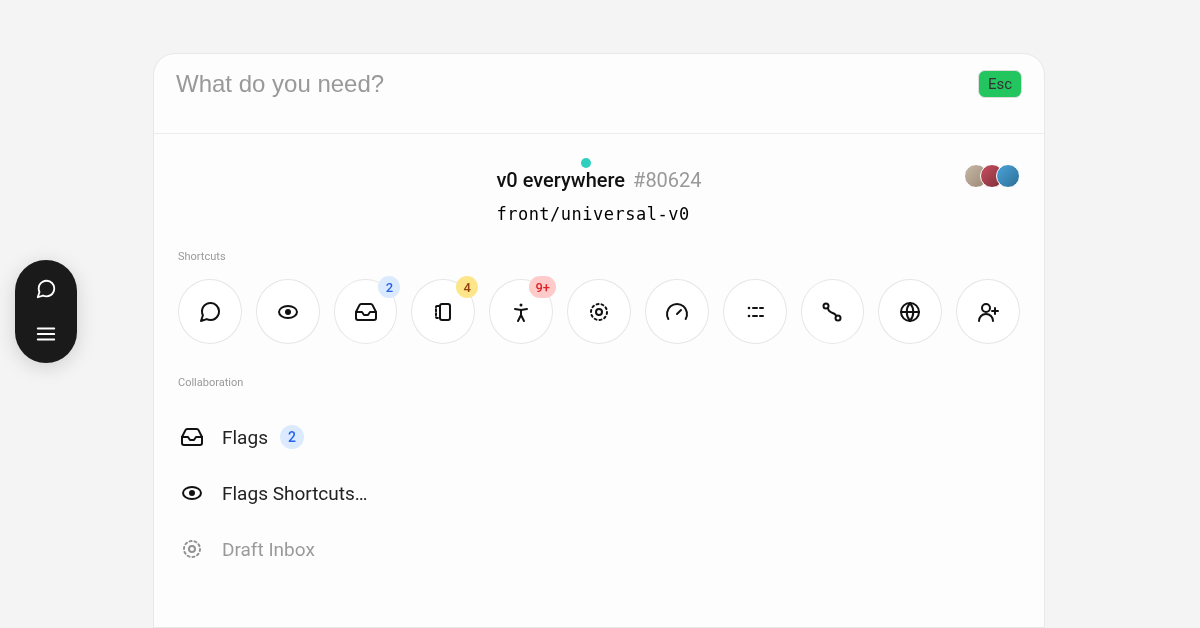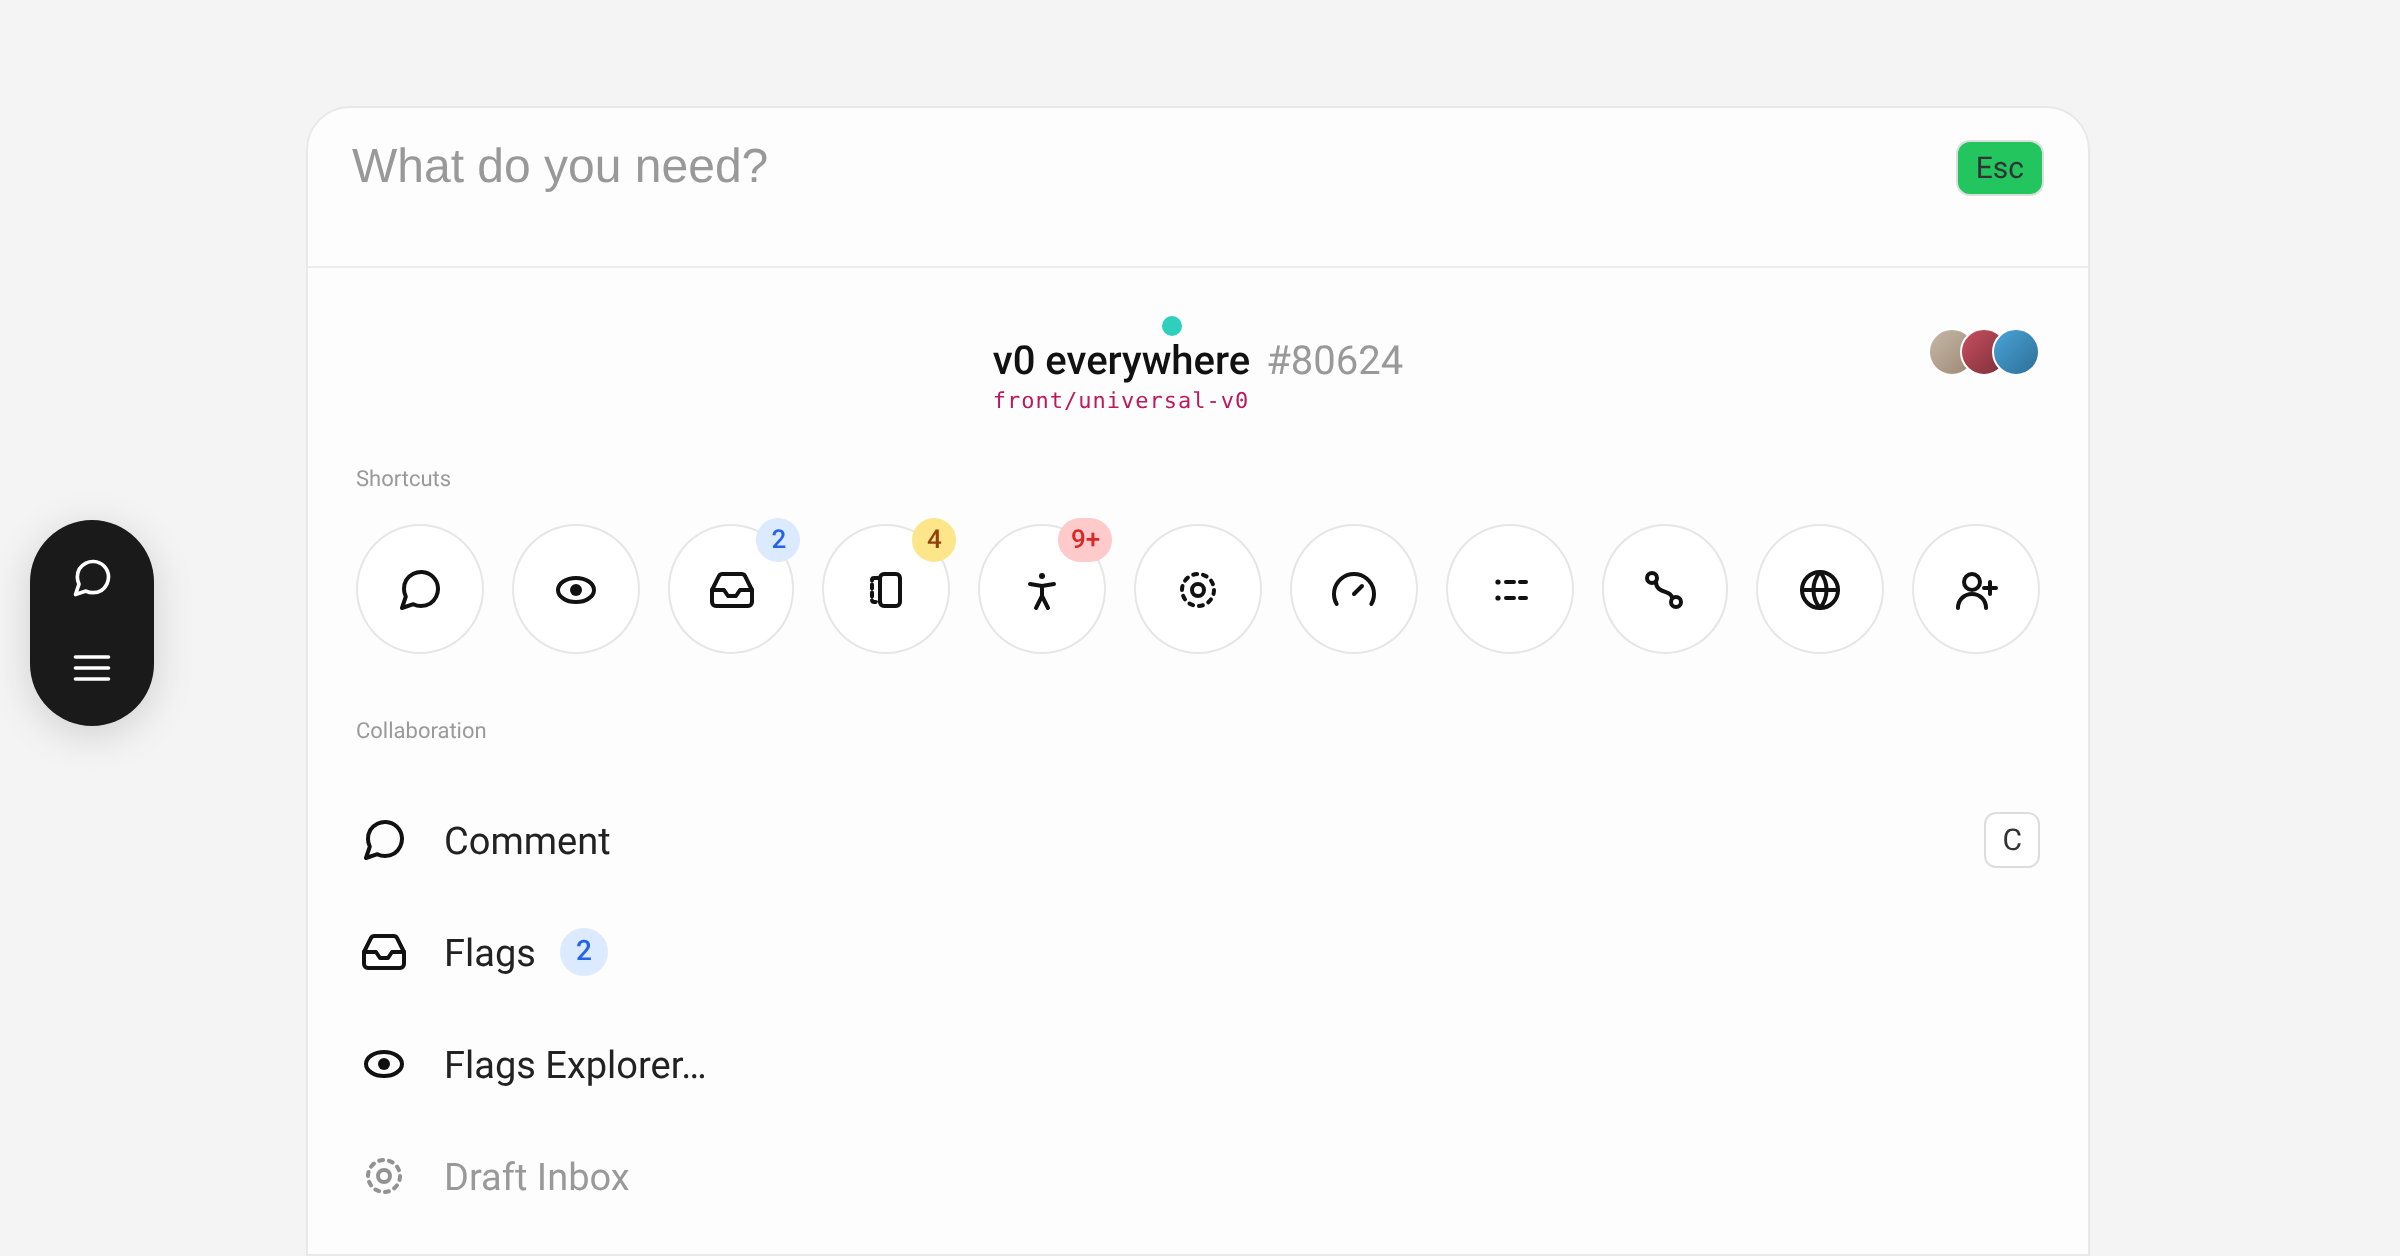--- a/index.html
+++ b/index.html
@@ -106,9 +106,9 @@
     }
     .result-branch {
       font-family: ui-monospace, Menlo, Monaco, monospace;
-      font-size: 11px;
-      color: #be185d;
-      margin-top: 2px;
+      font-size: 17px;
+      color: #000000;
+      margin-top: 12px;
       letter-spacing: 0.5px;
     }
     .avatars {

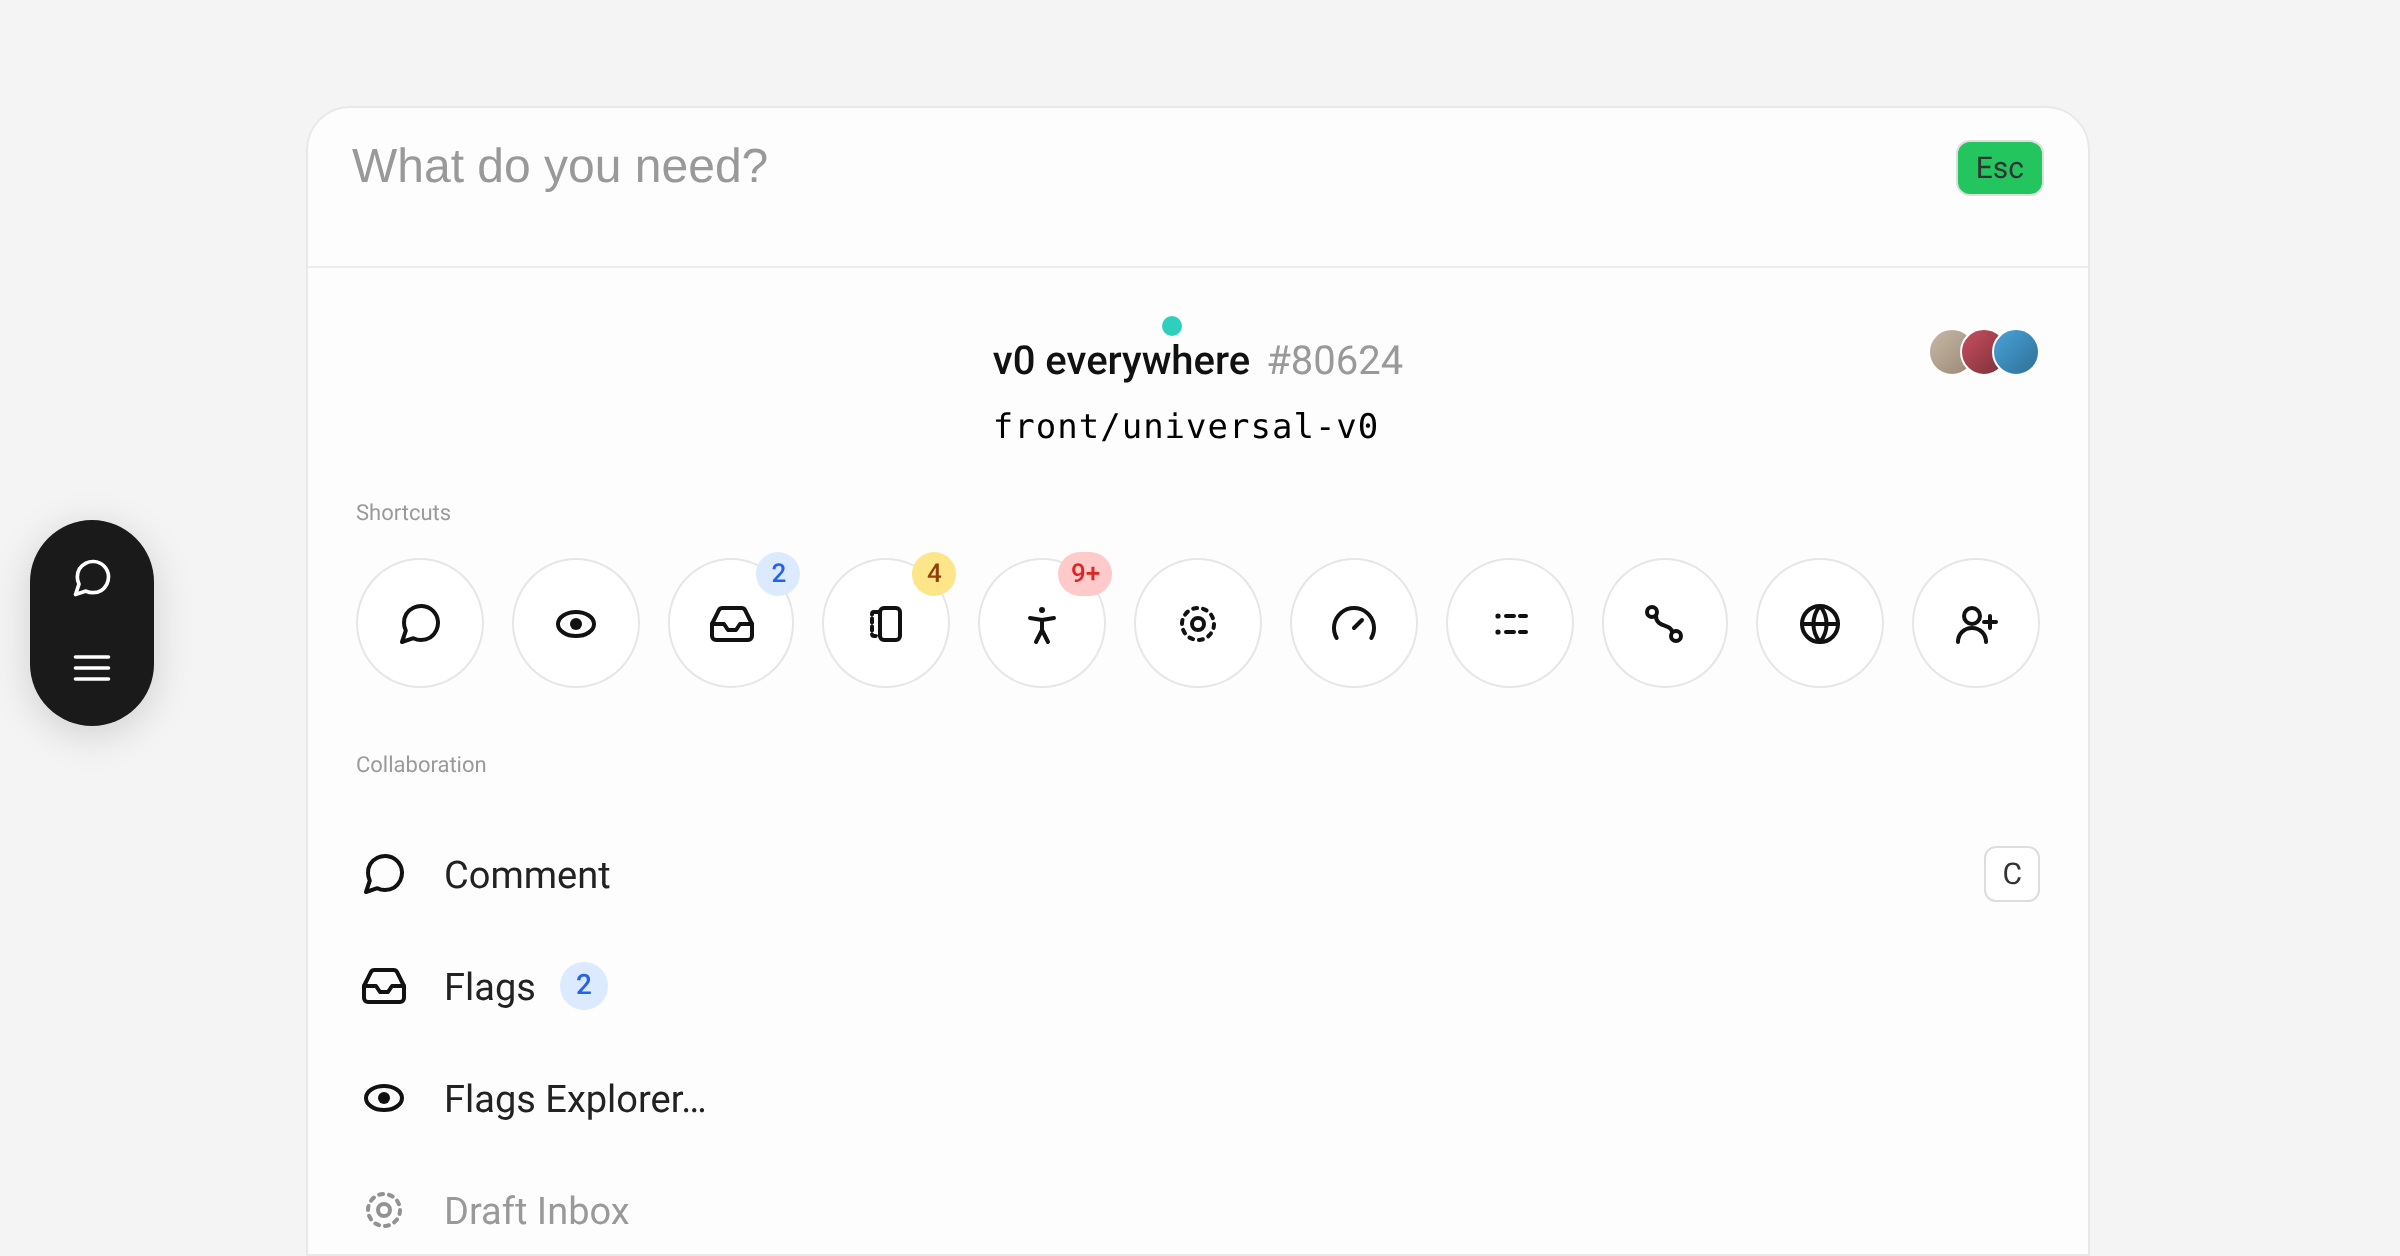--- a/index.html
+++ b/index.html
@@ -371,25 +371,16 @@
       <div class="collab-item">
         <span class="collab-icon">
           <svg width="24" height="24" viewBox="0 0 24 24" fill="none" stroke="#111" stroke-width="2" stroke-linecap="round" stroke-linejoin="round">
-            <path d="M21 11.5a8.38 8.38 0 0 1-.9 3.8 8.5 8.5 0 0 1-7.6 4.7 8.38 8.38 0 0 1-3.8-.9L3 21l1.9-5.7a8.38 8.38 0 0 1-.9-3.8 8.5 8.5 0 0 1 4.7-7.6 8.38 8.38 0 0 1 3.8-.9h.5a8.48 8.48 0 0 1 8 8v.5z"></path>
-          </svg>
-        </span>
-        <span class="collab-label">Comment</span>
-        <span class="kbd">C</span>
+            <path d="M22 12h-6l-2 3h-4l-2-3H2"></path>
+            <path d="M5.45 5.11L2 12v6a2 2 0 0 0 2 2h16a2 2 0 0 0 2-2v-6l-3.45-6.89A2 2 0 0 0 16.76 4H7.24a2 2 0 0 0-1.79 1.11z"></path>
+          </svg>
+        </span>
+        <span class="collab-label">Flags</span>
+        <span class="collab-count">2</span>
       </div>
       <div class="collab-item">
         <span class="collab-icon">
           <svg width="24" height="24" viewBox="0 0 24 24" fill="none" stroke="#111" stroke-width="2" stroke-linecap="round" stroke-linejoin="round">
-            <path d="M22 12h-6l-2 3h-4l-2-3H2"></path>
-            <path d="M5.45 5.11L2 12v6a2 2 0 0 0 2 2h16a2 2 0 0 0 2-2v-6l-3.45-6.89A2 2 0 0 0 16.76 4H7.24a2 2 0 0 0-1.79 1.11z"></path>
-          </svg>
-        </span>
-        <span class="collab-label">Flags</span>
-        <span class="collab-count">2</span>
-      </div>
-      <div class="collab-item">
-        <span class="collab-icon">
-          <svg width="24" height="24" viewBox="0 0 24 24" fill="none" stroke="#111" stroke-width="2" stroke-linecap="round" stroke-linejoin="round">
             <ellipse cx="12" cy="12" rx="9" ry="6"></ellipse>
             <circle cx="12" cy="12" r="3" fill="#111" stroke="none"></circle>
           </svg>

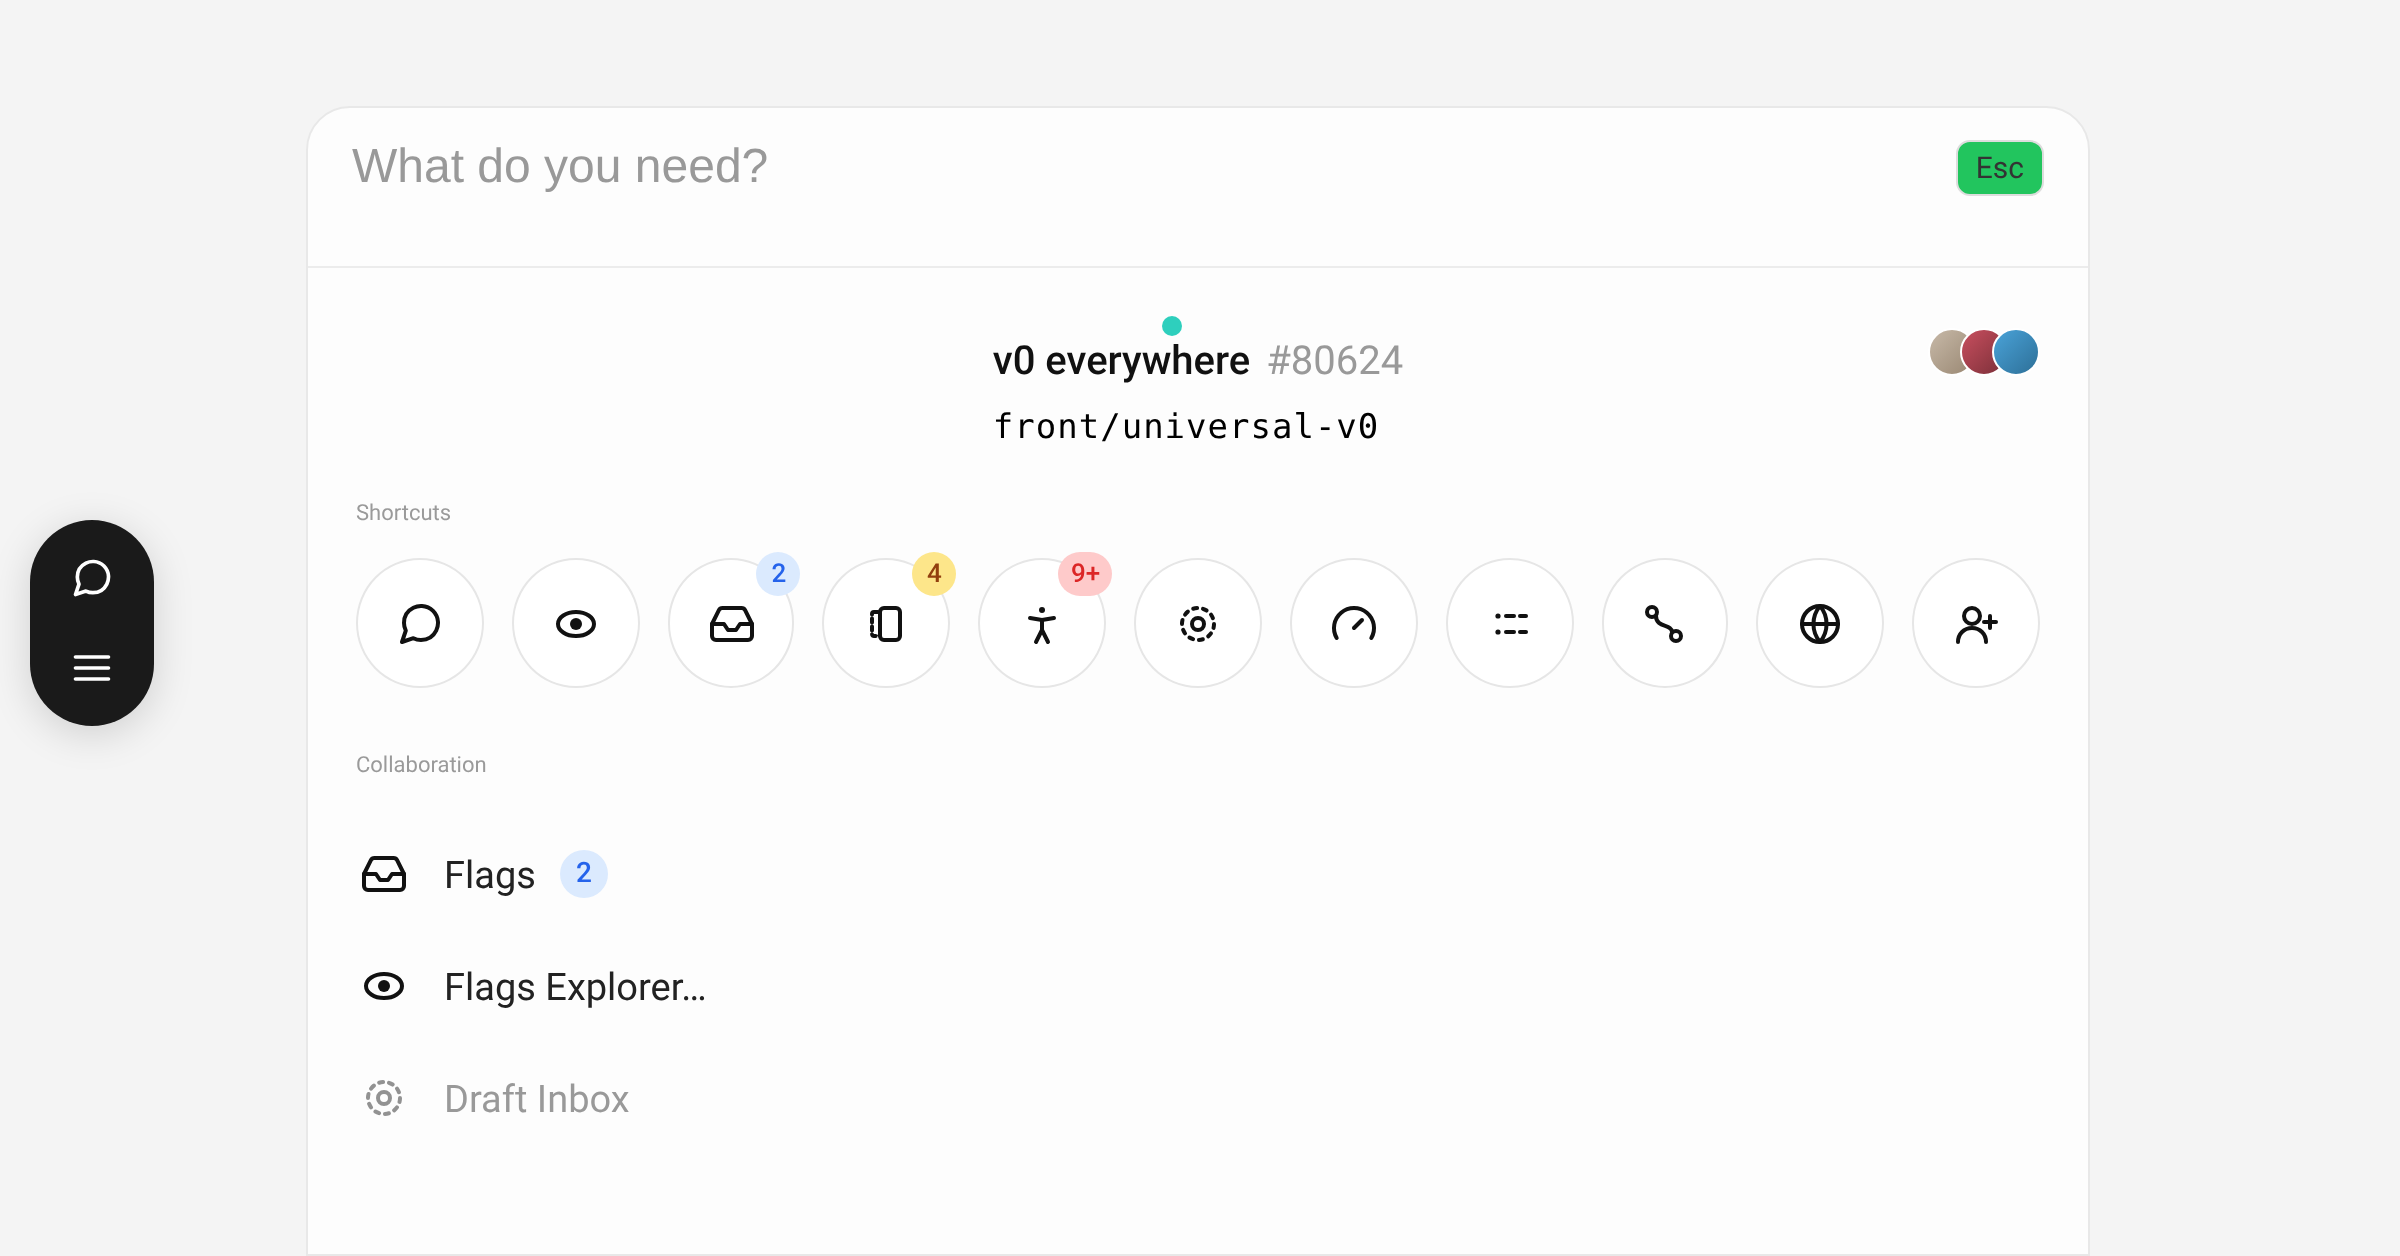--- a/index.html
+++ b/index.html
@@ -385,7 +385,7 @@
             <circle cx="12" cy="12" r="3" fill="#111" stroke="none"></circle>
           </svg>
         </span>
-        <span class="collab-label">Flags Explorer…</span>
+        <span class="collab-label">Flags Shortcuts…</span>
       </div>
       <div class="collab-item faded">
         <span class="collab-icon">

